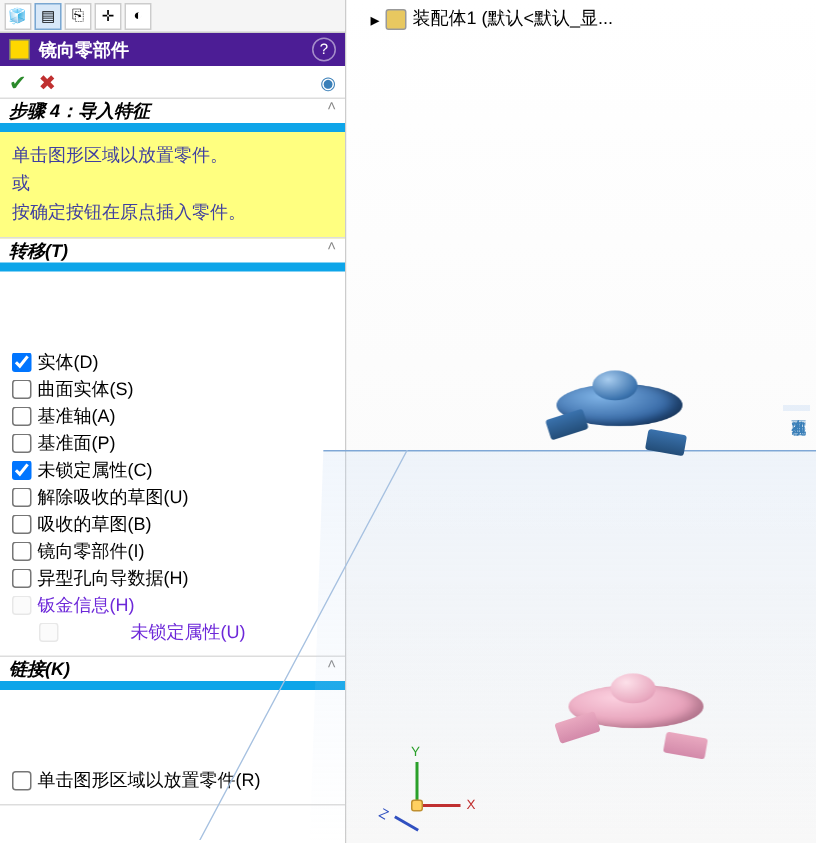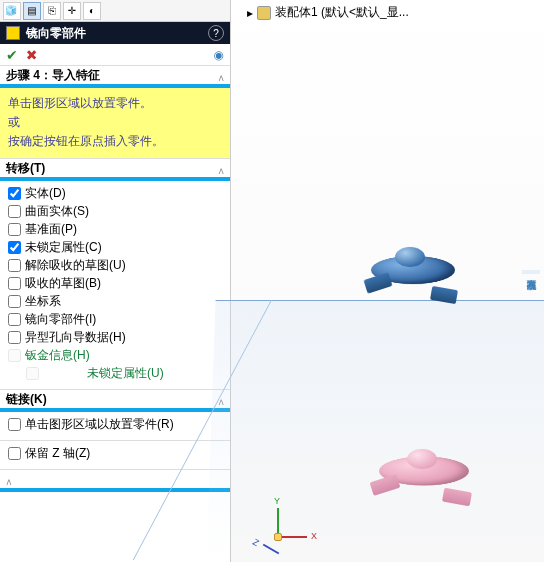--- a/index.html
+++ b/index.html
@@ -9,7 +9,7 @@
   .tab-bar { height: 22px; background: #f5f5f5; border-bottom: 1px solid #ccc; display: flex; align-items: center; padding: 0 3px; gap: 2px; }
   .tab-icon { width: 18px; height: 18px; border: 1px solid #ccc; background: #fff; display: inline-flex; align-items: center; justify-content: center; font-size: 10px; cursor: pointer; }
   .tab-icon.active { background: #d8e8f8; border-color: #7aa7d1; }
-  .title-bar { height: 22px; background: #0f172a; color: #fff; display: flex; align-items: center; padding: 0 6px; gap: 6px; }
+  .title-bar { height: 22px; background: #4c1d95; color: #fff; display: flex; align-items: center; padding: 0 6px; gap: 6px; }
   .title-bar .ticon { width: 14px; height: 14px; background: #ffd700; border: 1px solid #777; }
   .title-bar .title-text { flex: 1; font-weight: bold; }
   .title-help { width: 16px; height: 16px; color: #fff; border: 1px solid rgba(255,255,255,0.5); border-radius: 50%; display: inline-flex; align-items: center; justify-content: center; cursor: pointer; font-size: 10px; }

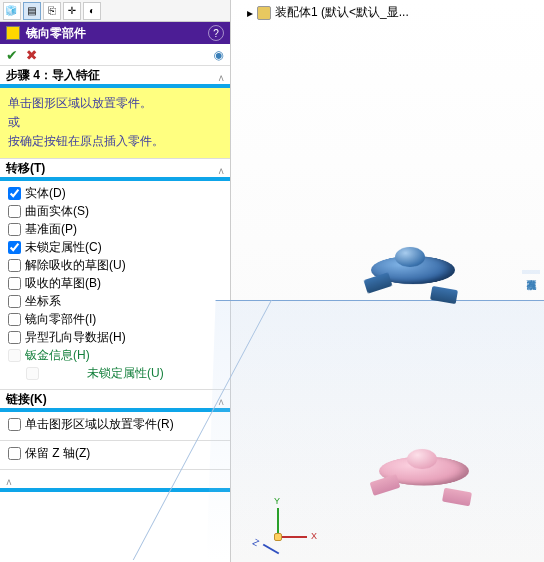--- a/index.html
+++ b/index.html
@@ -19,7 +19,7 @@
   .confirm-bar .spacer { flex: 1; }
   .pin { color: #3a7fb8; font-size: 12px; cursor: pointer; }
   .panel-scroll { flex: 1; overflow-y: auto; overflow-x: hidden; }
-  .section-head { height: 22px; display: flex; align-items: flex-end; padding: 0 6px; border-bottom: 4px solid #0ea5e9; cursor: pointer; }
+  .section-head { height: 22px; display: flex; align-items: flex-start; padding: 0 6px; border-bottom: 6px solid #0ea5e9; cursor: pointer; font-style: italic; }
   .section-head .h-text { flex: 1; font-weight: bold; }
   .section-head .chev { color: #888; font-size: 10px; }
   .yellow-box { background: #ffff80; padding: 6px 8px; line-height: 1.6; border-bottom: 1px solid #ddd; }

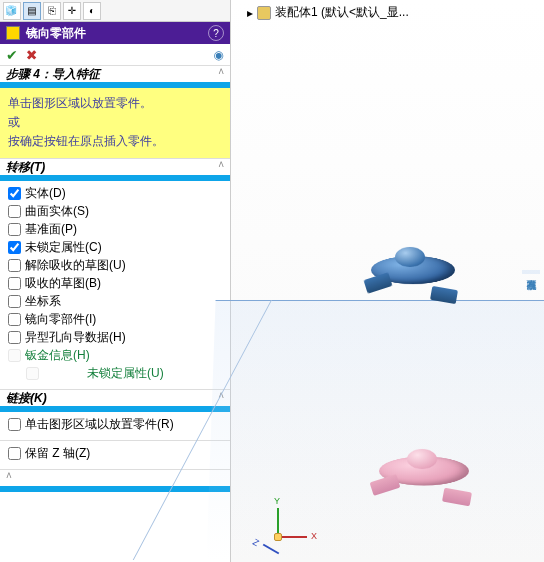--- a/index.html
+++ b/index.html
@@ -24,7 +24,7 @@
   .section-head .chev { color: #888; font-size: 10px; }
   .yellow-box { background: #ffff80; padding: 6px 8px; line-height: 1.6; border-bottom: 1px solid #ddd; }
   .yellow-box div { color: #4040a0; }
-  .sec-body { padding: 4px 8px 6px 8px; border-bottom: 1px solid #ddd; }
+  .sec-body { padding: 4px 8px 6px 8px; border-bottom: 1px solid #ddd; margin-top: 48px; }
   .row { display: flex; align-items: center; height: 18px; gap: 4px; }
   .cb { width: 13px; height: 13px; cursor: pointer; }
   .cb-disabled { opacity: 0.5; }

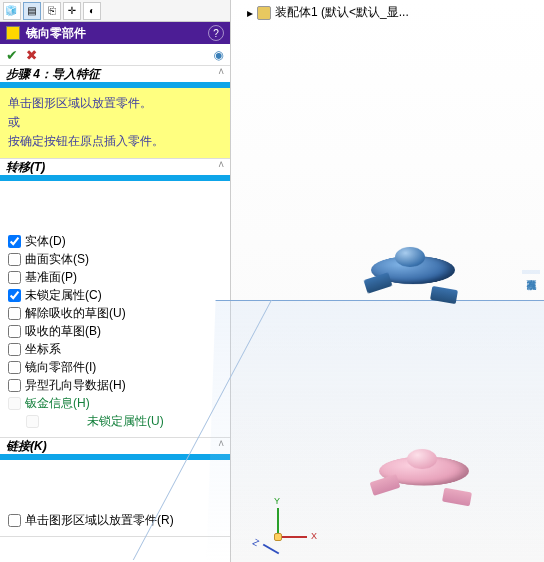--- a/index.html
+++ b/index.html
@@ -114,6 +114,10 @@
         </div>
       <div class="row">
           <input type="checkbox" class="cb" style="">
+          <span>基准轴(A)</span>
+        </div>
+      <div class="row">
+          <input type="checkbox" class="cb" style="">
           <span>基准面(P)</span>
         </div>
       <div class="row">

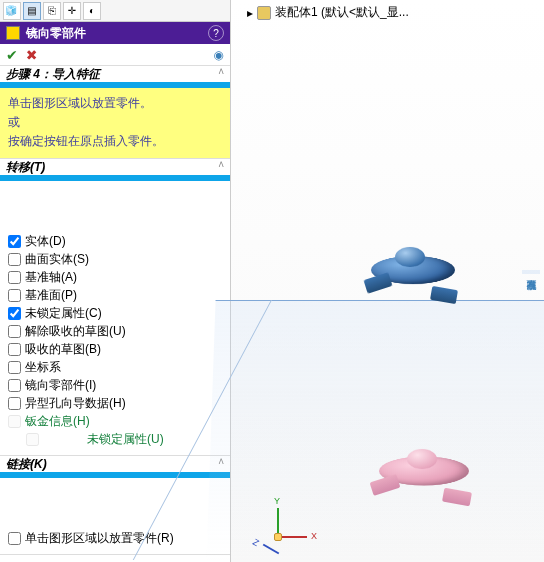--- a/index.html
+++ b/index.html
@@ -134,10 +134,6 @@
         </div>
       <div class="row">
           <input type="checkbox" class="cb" style="">
-          <span>坐标系</span>
-        </div>
-      <div class="row">
-          <input type="checkbox" class="cb" style="">
           <span>镜向零部件(I)</span>
         </div>
       <div class="row">

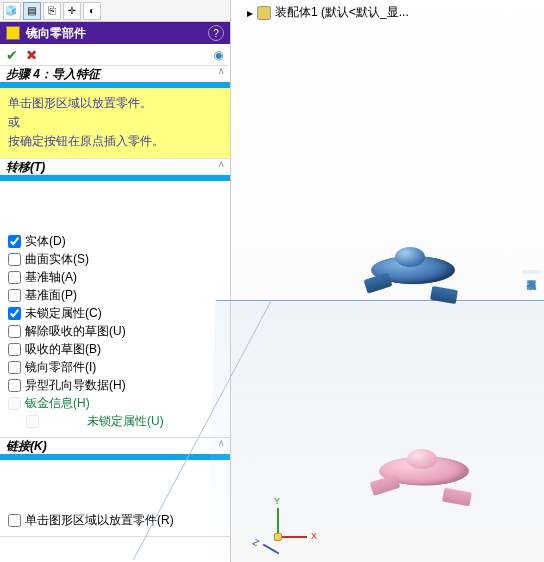--- a/index.html
+++ b/index.html
@@ -29,7 +29,7 @@
   .cb { width: 13px; height: 13px; cursor: pointer; }
   .cb-disabled { opacity: 0.5; }
   .indent { padding-left: 18px; gap: 48px; }
-  .lbl-disabled { color: #15803d; }
+  .lbl-disabled { color: #6d28d9; }
 
   
   .breadcrumb { position: absolute; top: 4px; left: 16px; display: flex; align-items: center; gap: 4px; font-size: 11px; }

